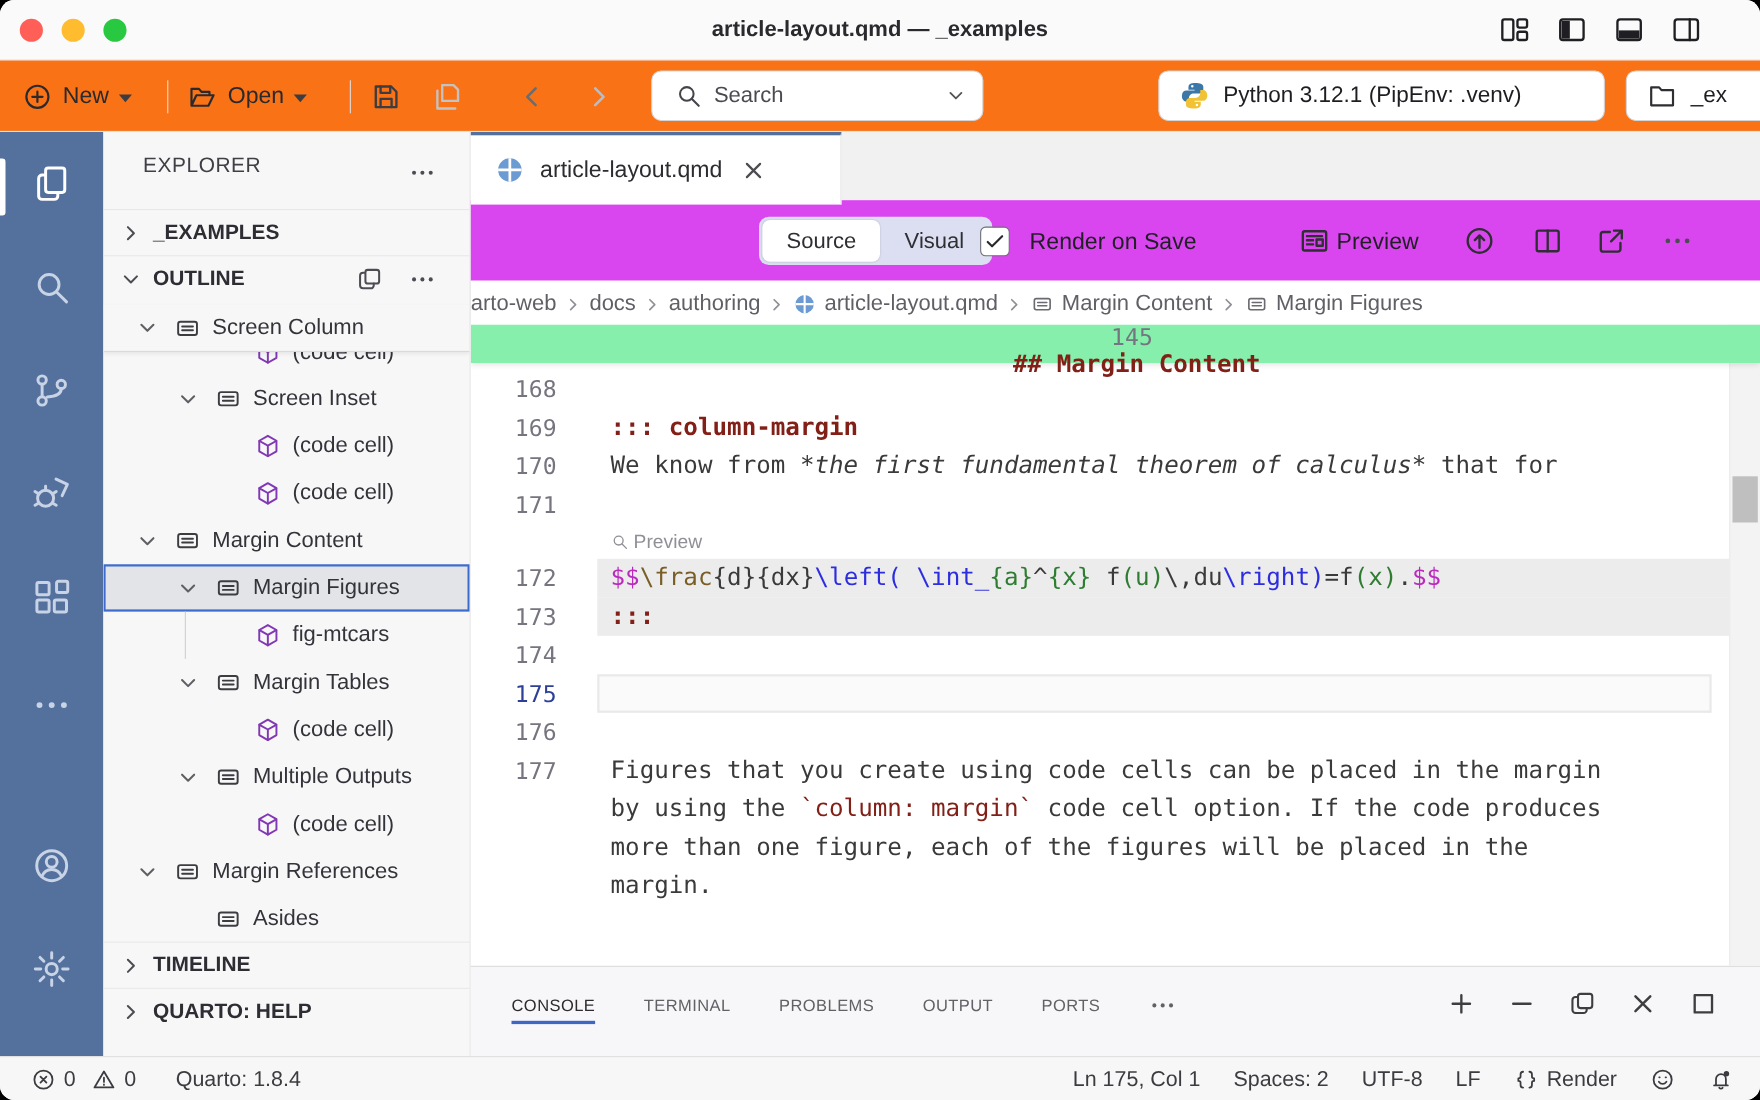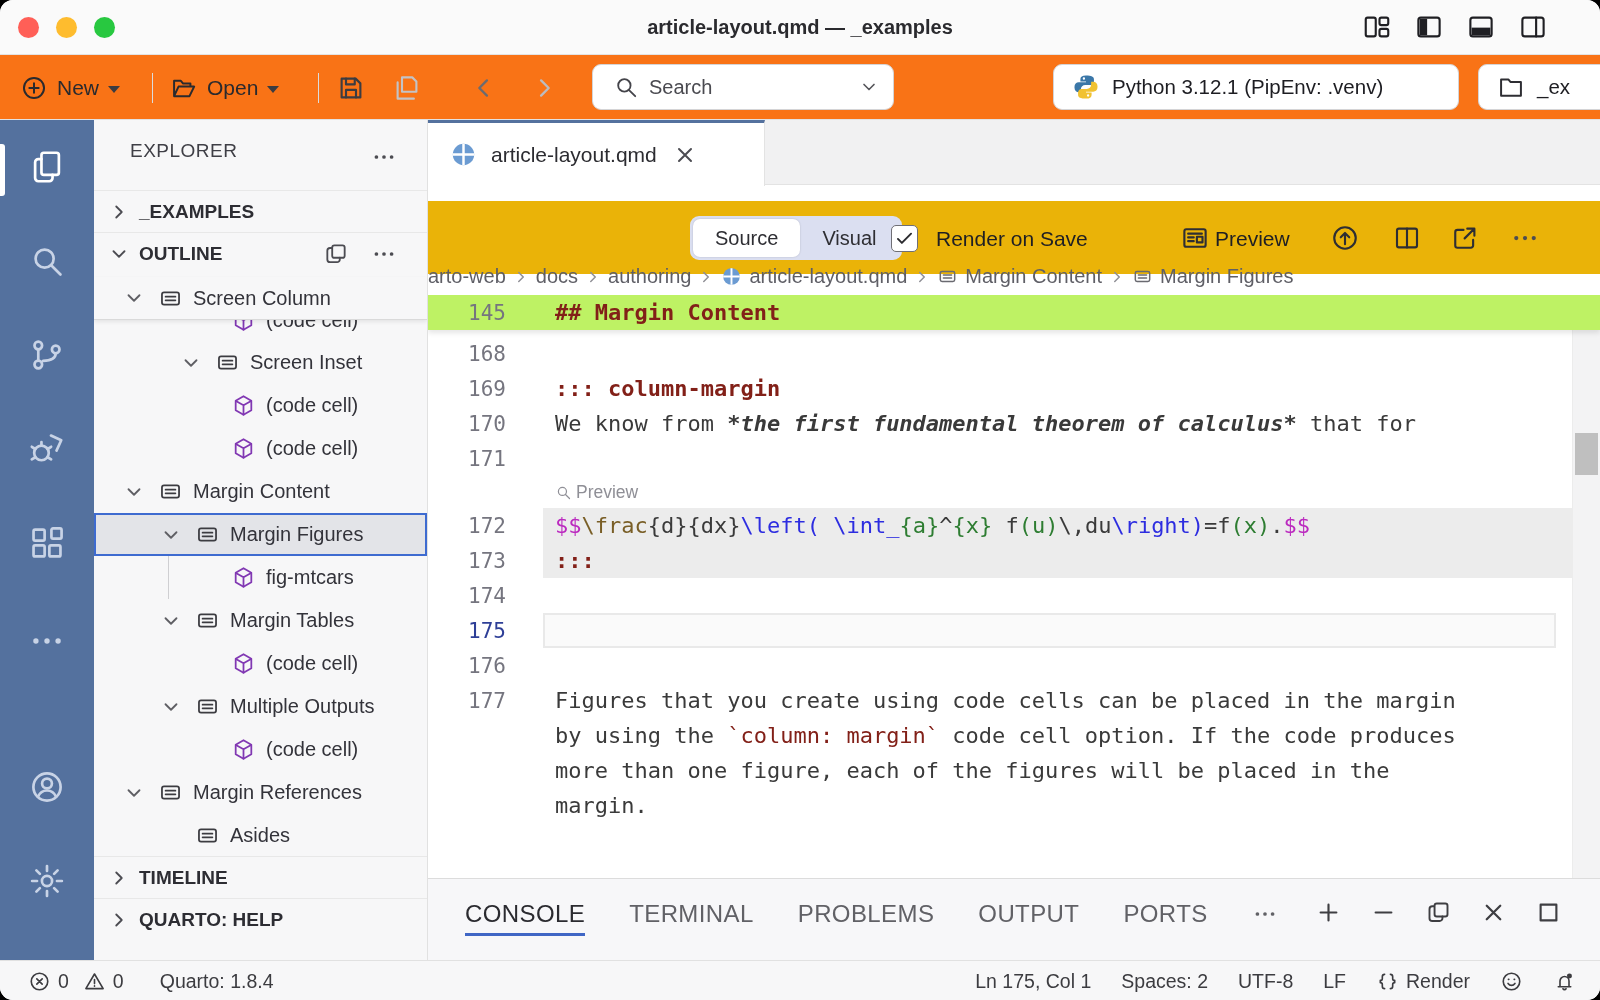--- a/index.html
+++ b/index.html
@@ -64,7 +64,7 @@
   .tab .tab-label { font-size:21px; color:#2c2c31; margin-left:14px; }
   .tab .close { width:24px; height:24px; color:#4c4c52; margin-left:16px; }
 
-  .ed-toolbar { position:absolute; left:0; top:81px; right:0; height:73px; background:#eab308;text-align:center; }
+  .ed-toolbar { position:absolute; left:0; top:62px; right:0; height:73px; background:#d946ef;text-align:center; }
   .seg { position:absolute; left:262px; top:15px; height:44px; background:#dbdff1; border-radius:9px; display:flex; align-items:center; padding:3px; }
   .seg .opt { height:38px; line-height:38px; padding:0 22px; font-size:20px; color:#2e2e33; border-radius:7px; }
   .seg .opt.on { background:#fff; box-shadow:0 0 2px rgba(0,0,0,.18); }

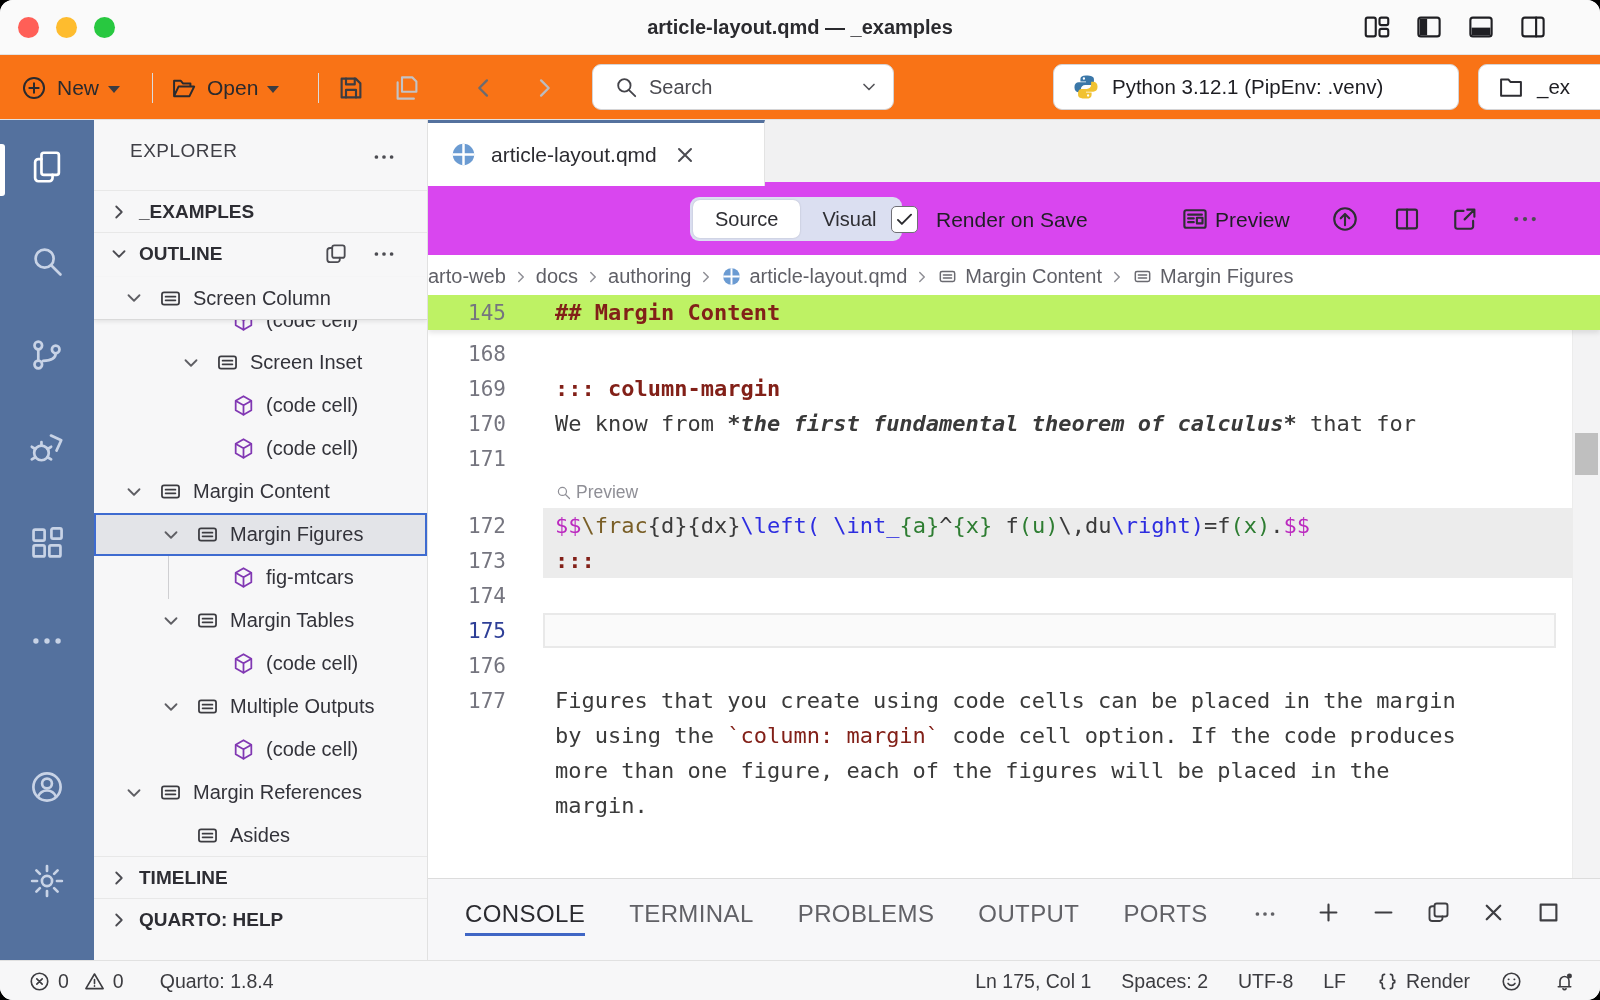--- a/index.html
+++ b/index.html
@@ -81,7 +81,7 @@
   .codearea { position:absolute; left:0; top:175px; right:0; bottom:82px; background:#fff; overflow:hidden; font-family:"DejaVu Sans Mono",monospace; }
   .vscroll { position:absolute; right:0; top:0; bottom:0; width:28px; background:#f3f3f4; border-left:1px solid #ececec; }
   .vthumb { position:absolute; left:2px; right:2px; top:138px; height:42px; background:#bfbfbf; }
-  .sticky-line { position:absolute; left:0; top:0; right:28px; height:37px; background:#bef264; z-index:2; box-shadow:0 3px 5px rgba(0,0,0,.10); display:flex; align-items:center; }
+  .sticky-line { position:absolute; left:0; top:0; right:28px; height:37px; background:#86efac; z-index:2; box-shadow:0 3px 5px rgba(0,0,0,.10); display:flex; align-items:center;flex-direction:column; }
   .rows { position:absolute; left:0; top:41px; right:28px; }
   .crow { position:relative; height:35px; display:flex; align-items:center; }
   .crow .num { width:88px; padding-right:10px; text-align:right; font-size:21px; color:#75757f; flex:none; }

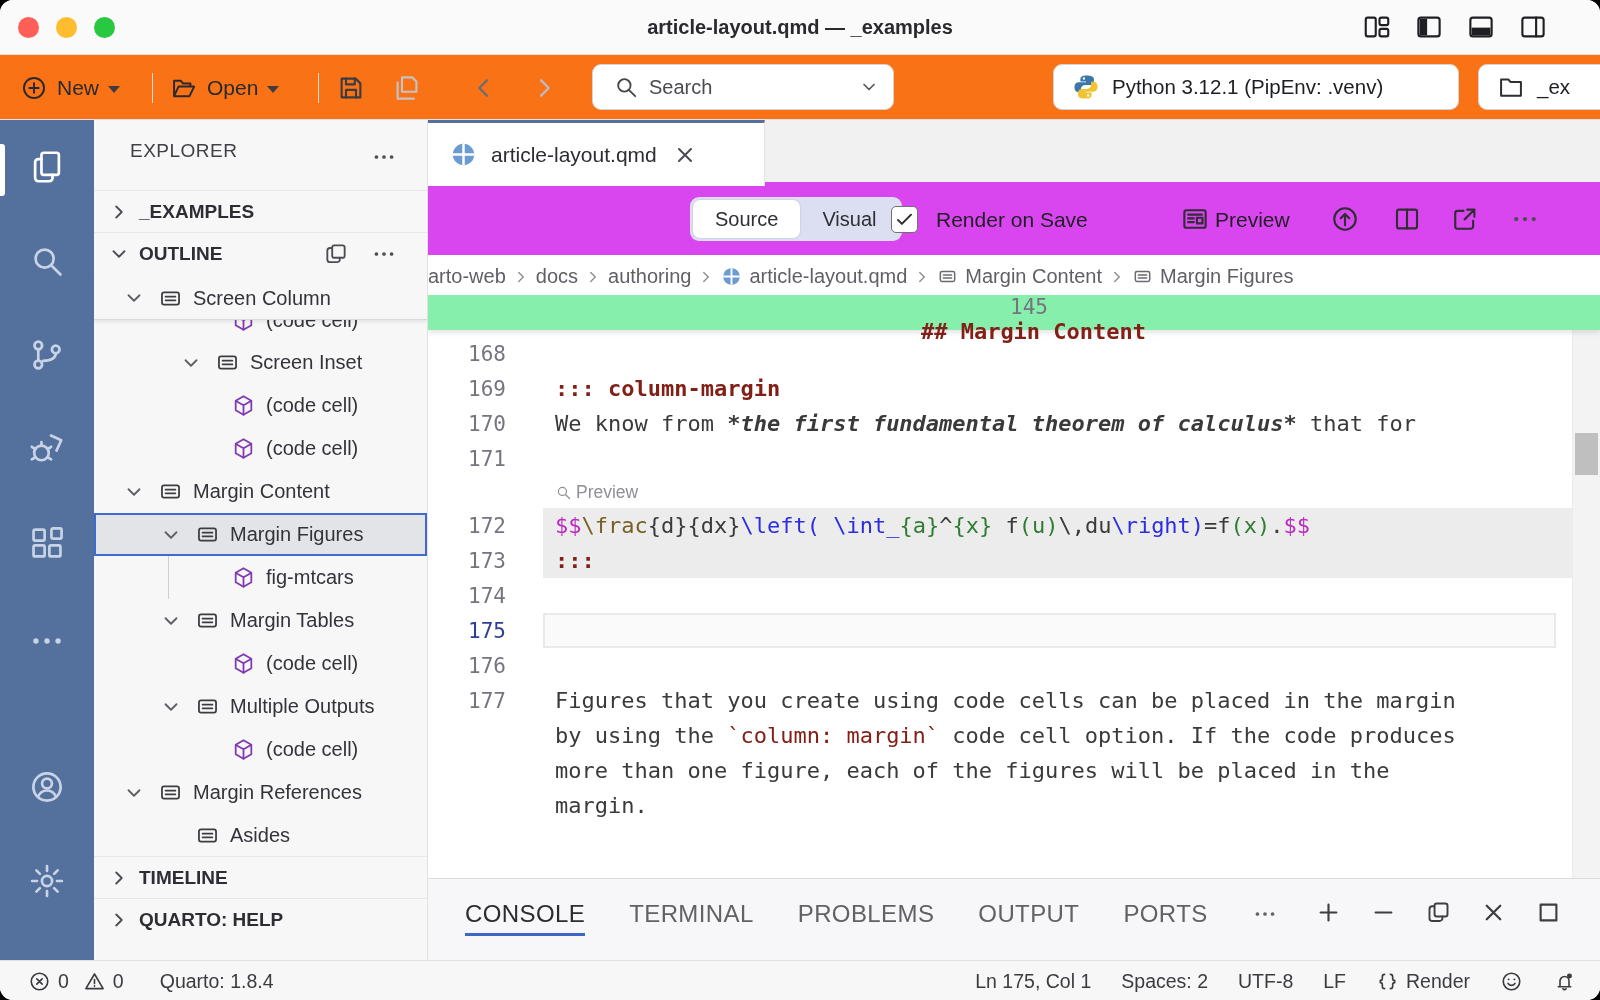--- a/index.html
+++ b/index.html
@@ -374,7 +374,7 @@
             </span>
             <span class="tlabel" style="left:172px">(code cell)</span>
           </div>
-          <div class="trow" style="top: 67px; z-index: 2; margin-left: 20px;">
+          <div class="trow" style="top: 67px; z-index: 2;">
             <span class="chev ic" style="left:66px">
               <svg viewBox="0 0 24 24" fill="none" stroke="currentColor" stroke-width="2" stroke-linecap="round" stroke-linejoin="round">
                 <path d="M6 9l6 6 6-6"></path>

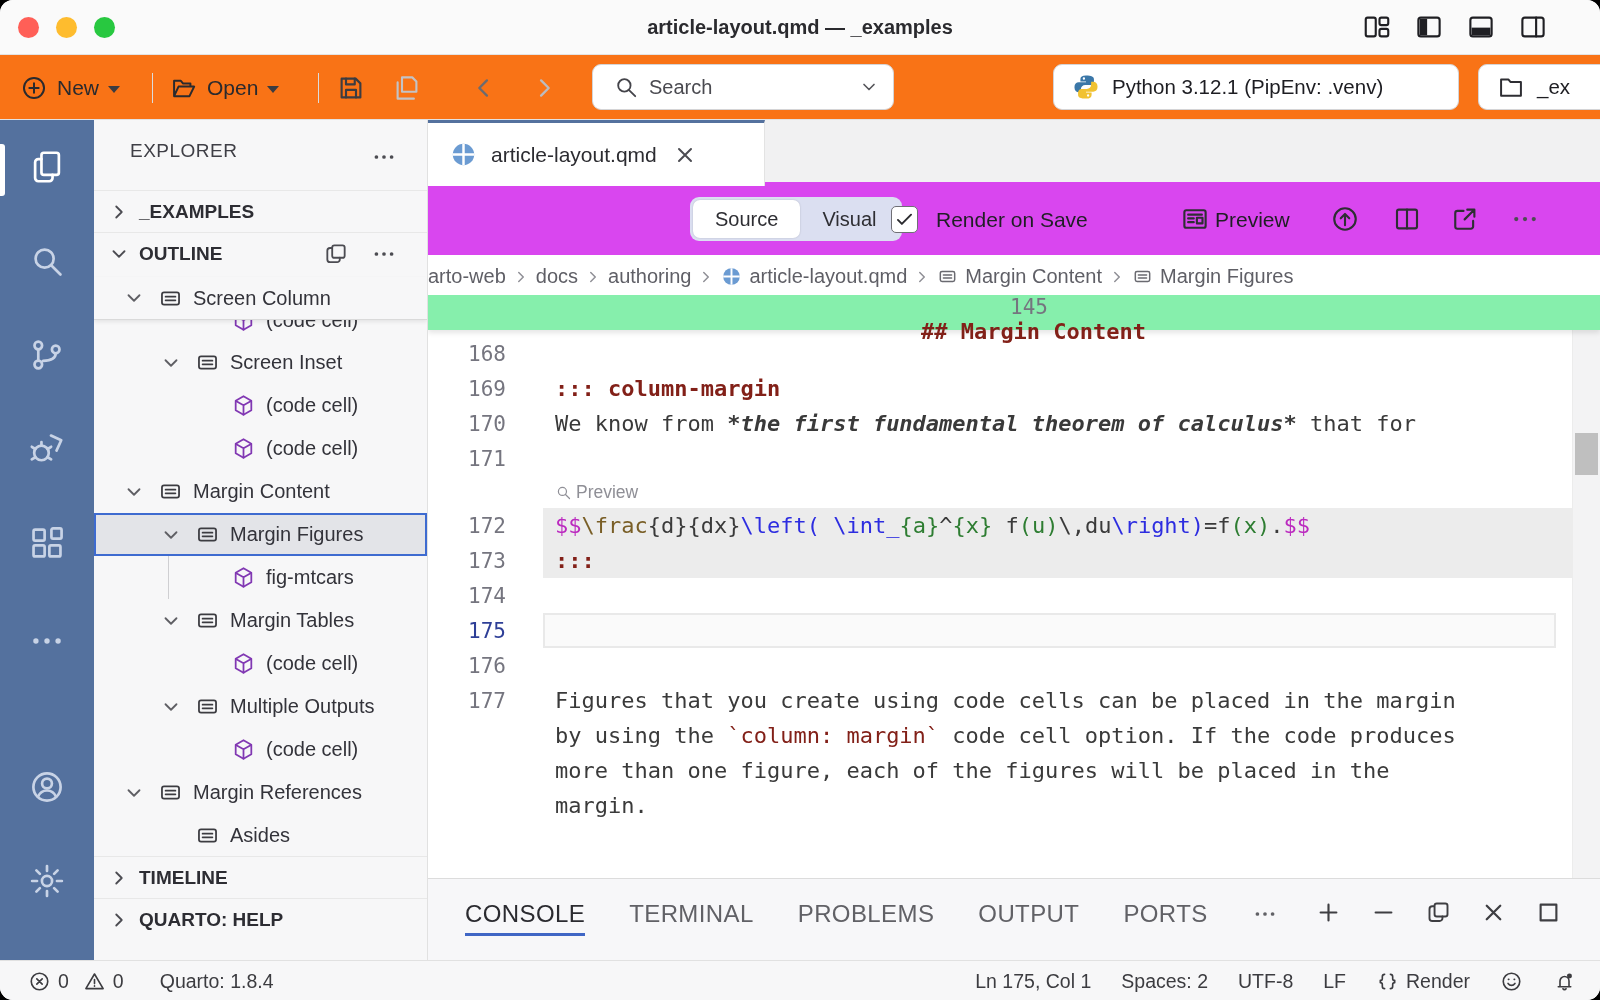--- a/index.html
+++ b/index.html
@@ -92,7 +92,7 @@
   .crow.lens { height:32px; padding-left:127px; font-family:"Liberation Sans",sans-serif; font-size:17.5px; color:#8f8f96; gap:4px; }
   .crow.lens .ic { width:17px; height:17px; }
   .tk-t { color:#3a3a3a; }
-  .tk-i { color:#3a3a3a; font-style:italic;font-weight:bold; }
+  .tk-i { color:#3a3a3a; font-style:italic; }
   .tk-h { color:#822018; font-weight:bold; }
   .tk-m { color:#822018; }
   .tk-d { color:#bb2abf; }

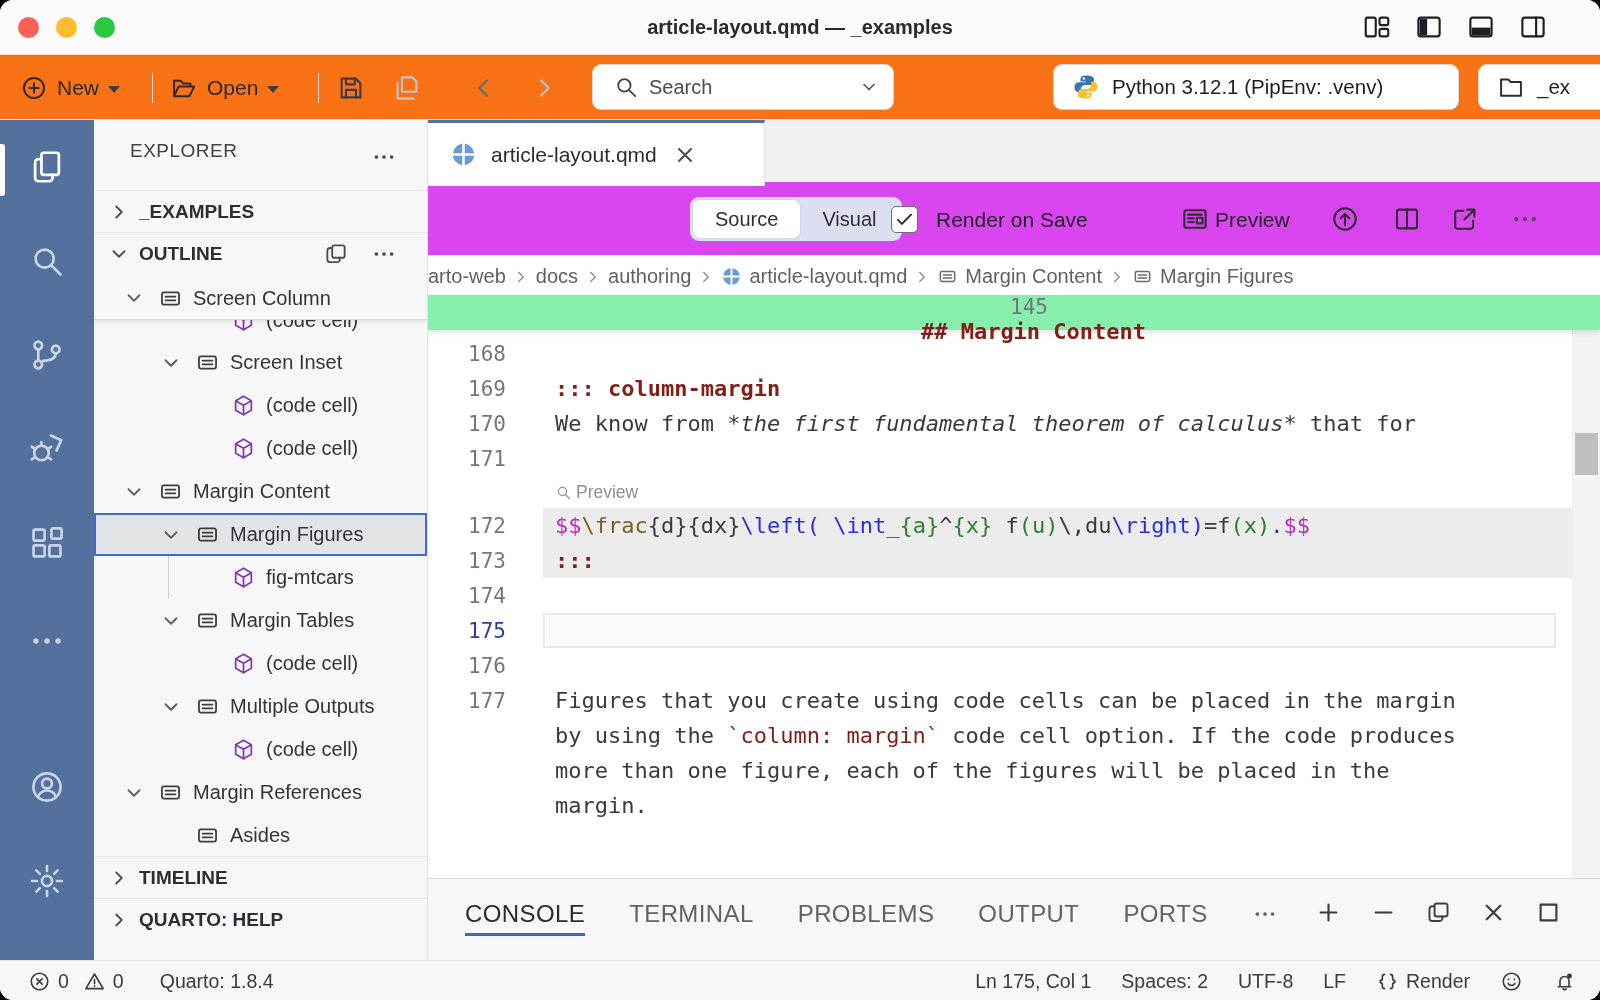--- a/index.html
+++ b/index.html
@@ -104,7 +104,7 @@
   
   .panel { position:absolute; left:0; right:0; bottom:0; height:82px; background:#f7f7f9; border-top:1px solid #dcdcdc; }
   .ptabs { position:absolute; left:37px; top:0; height:70px; display:flex; align-items:center; gap:44px; }
-  .ptab { font-size:24px; letter-spacing:.4px; color:#616166; position:relative; padding:6px 0; }
+  .ptab { font-size:15px; letter-spacing:.4px; color:#616166; position:relative; padding:6px 0; }
   .ptab.active { color:#2b2b30; }
   .ptab.active::after { content:""; position:absolute; left:0; right:0; bottom:-2px; height:3px; background:#4066c5; }
   .pdots { color:#616166; width:26px; height:26px; }

